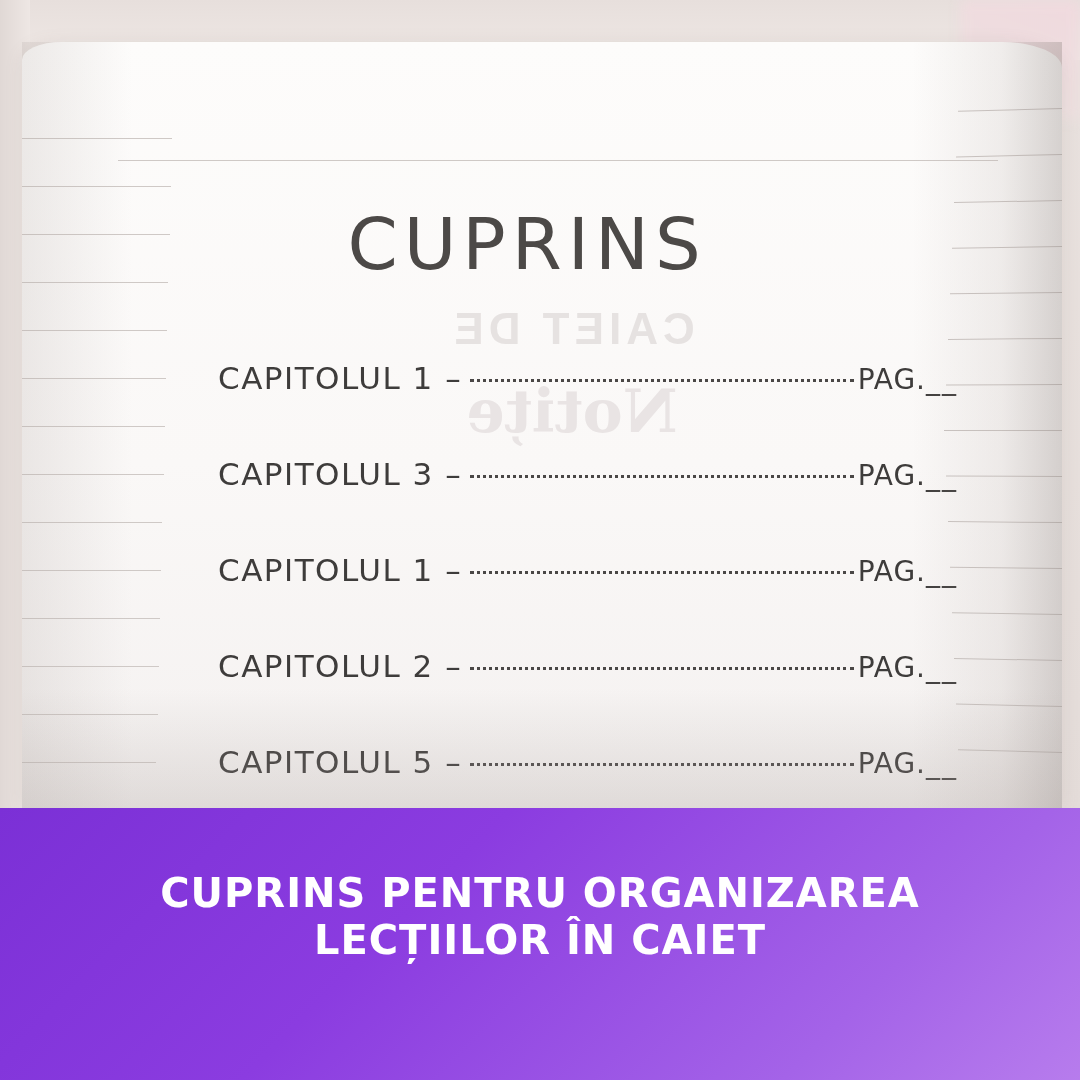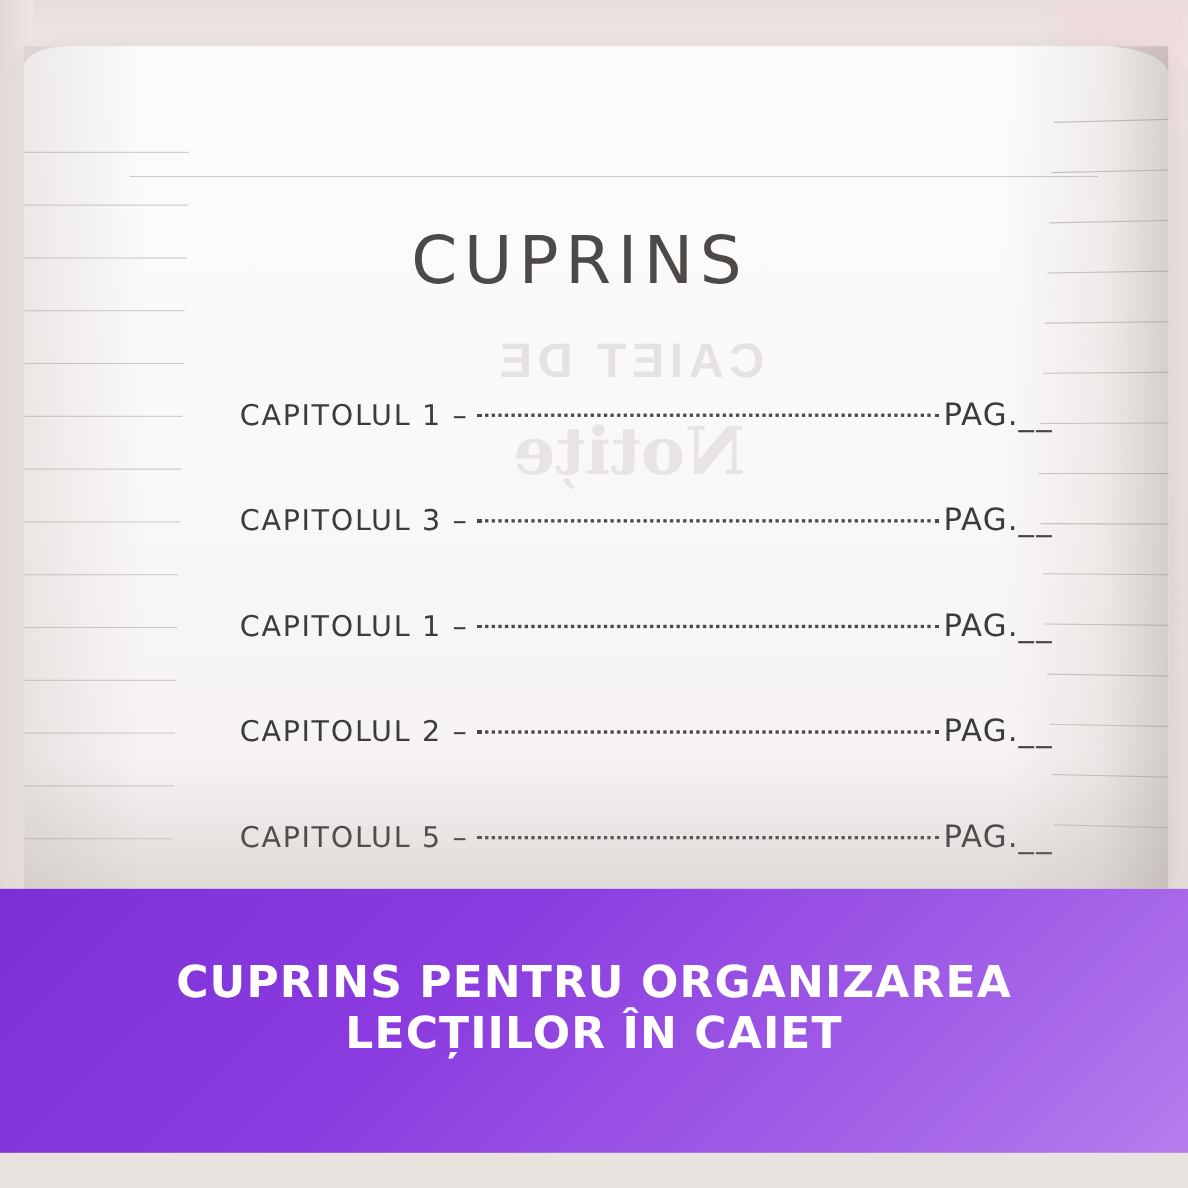--- a/index.html
+++ b/index.html
@@ -118,7 +118,7 @@
     position:absolute; left:0; top:160px; width:1010px;
     text-align:center;
     font-family:"DejaVu Sans", sans-serif;
-    font-size:60px;
+    font-size:72px;
     letter-spacing:6px;
     color:#4c4947;
   }

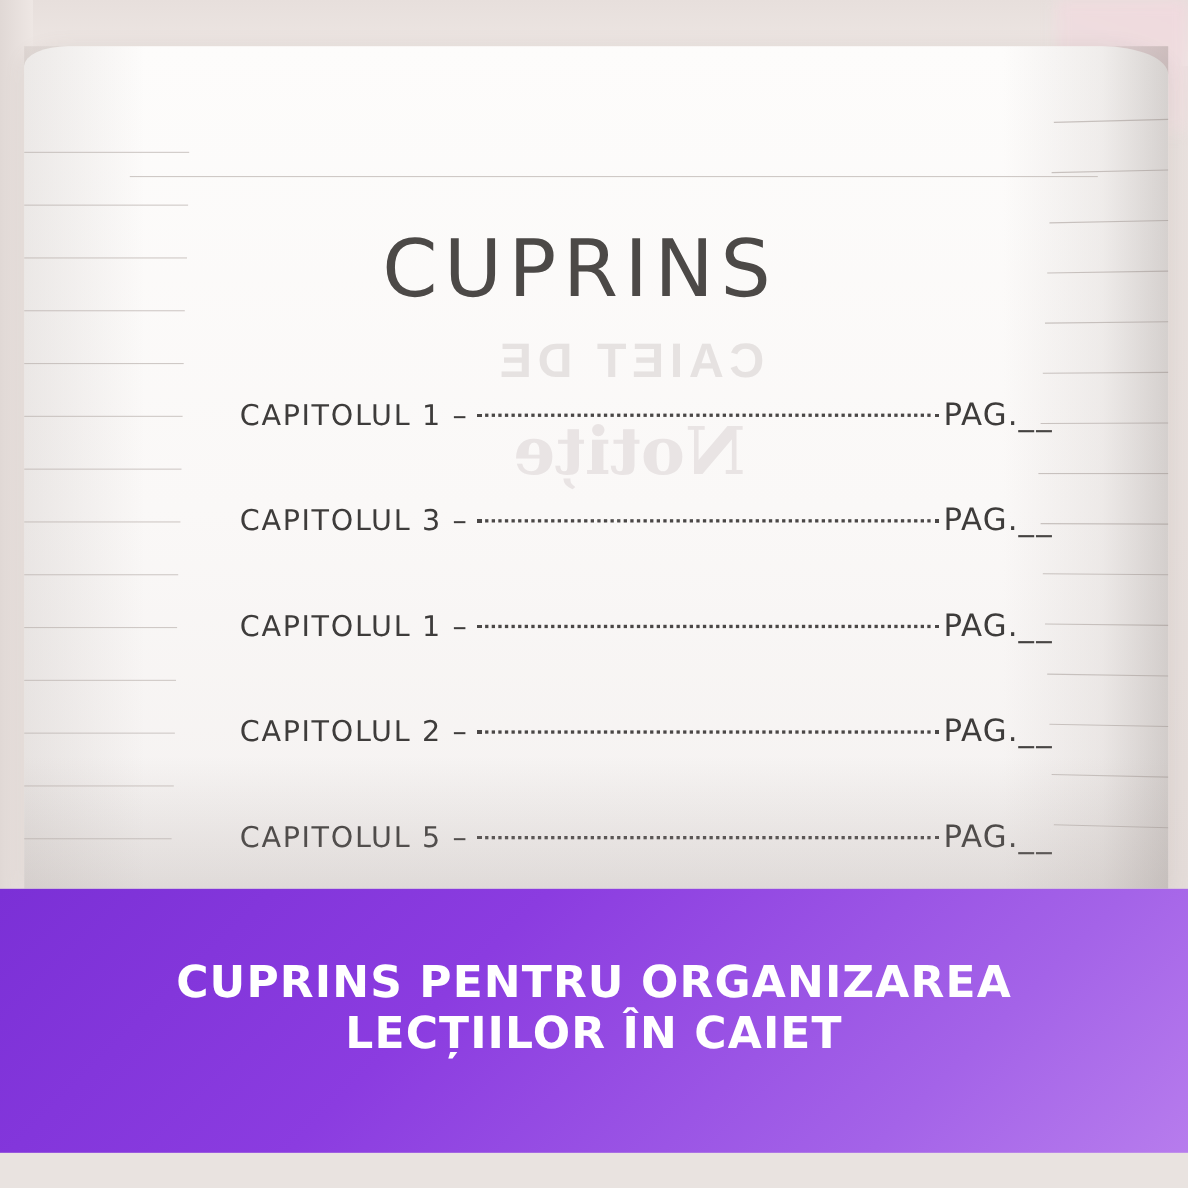--- a/index.html
+++ b/index.html
@@ -133,7 +133,7 @@
   }
   .toc-label {
     font-family:"DejaVu Sans", sans-serif;
-    font-size:26px;
+    font-size:31px;
     letter-spacing:1.5px;
     color:#3e3c3b;
     white-space:nowrap;

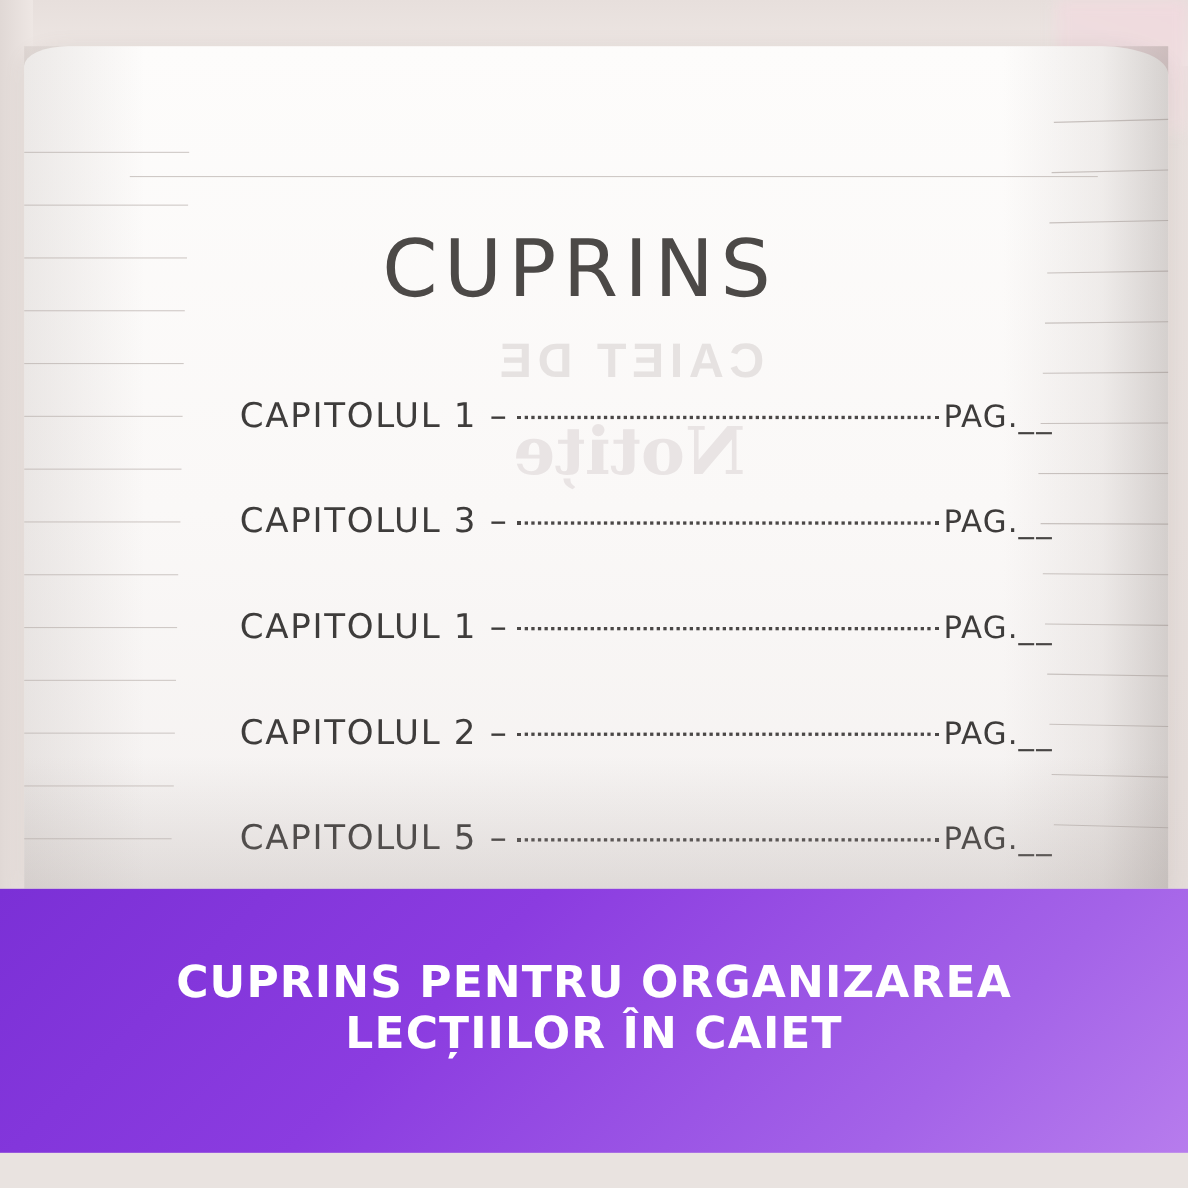--- a/index.html
+++ b/index.html
@@ -162,7 +162,7 @@
   
   .band {
     position:absolute; left:0; top:808px;
-    width:1080px; height:240px;
+    width:1080px; height:272px;
     background:linear-gradient(135deg,#7b30d6 0%, #8b3ce0 38%, #a463e8 78%, #b77ced 100%);
     color:#ffffff;
     text-align:center;

